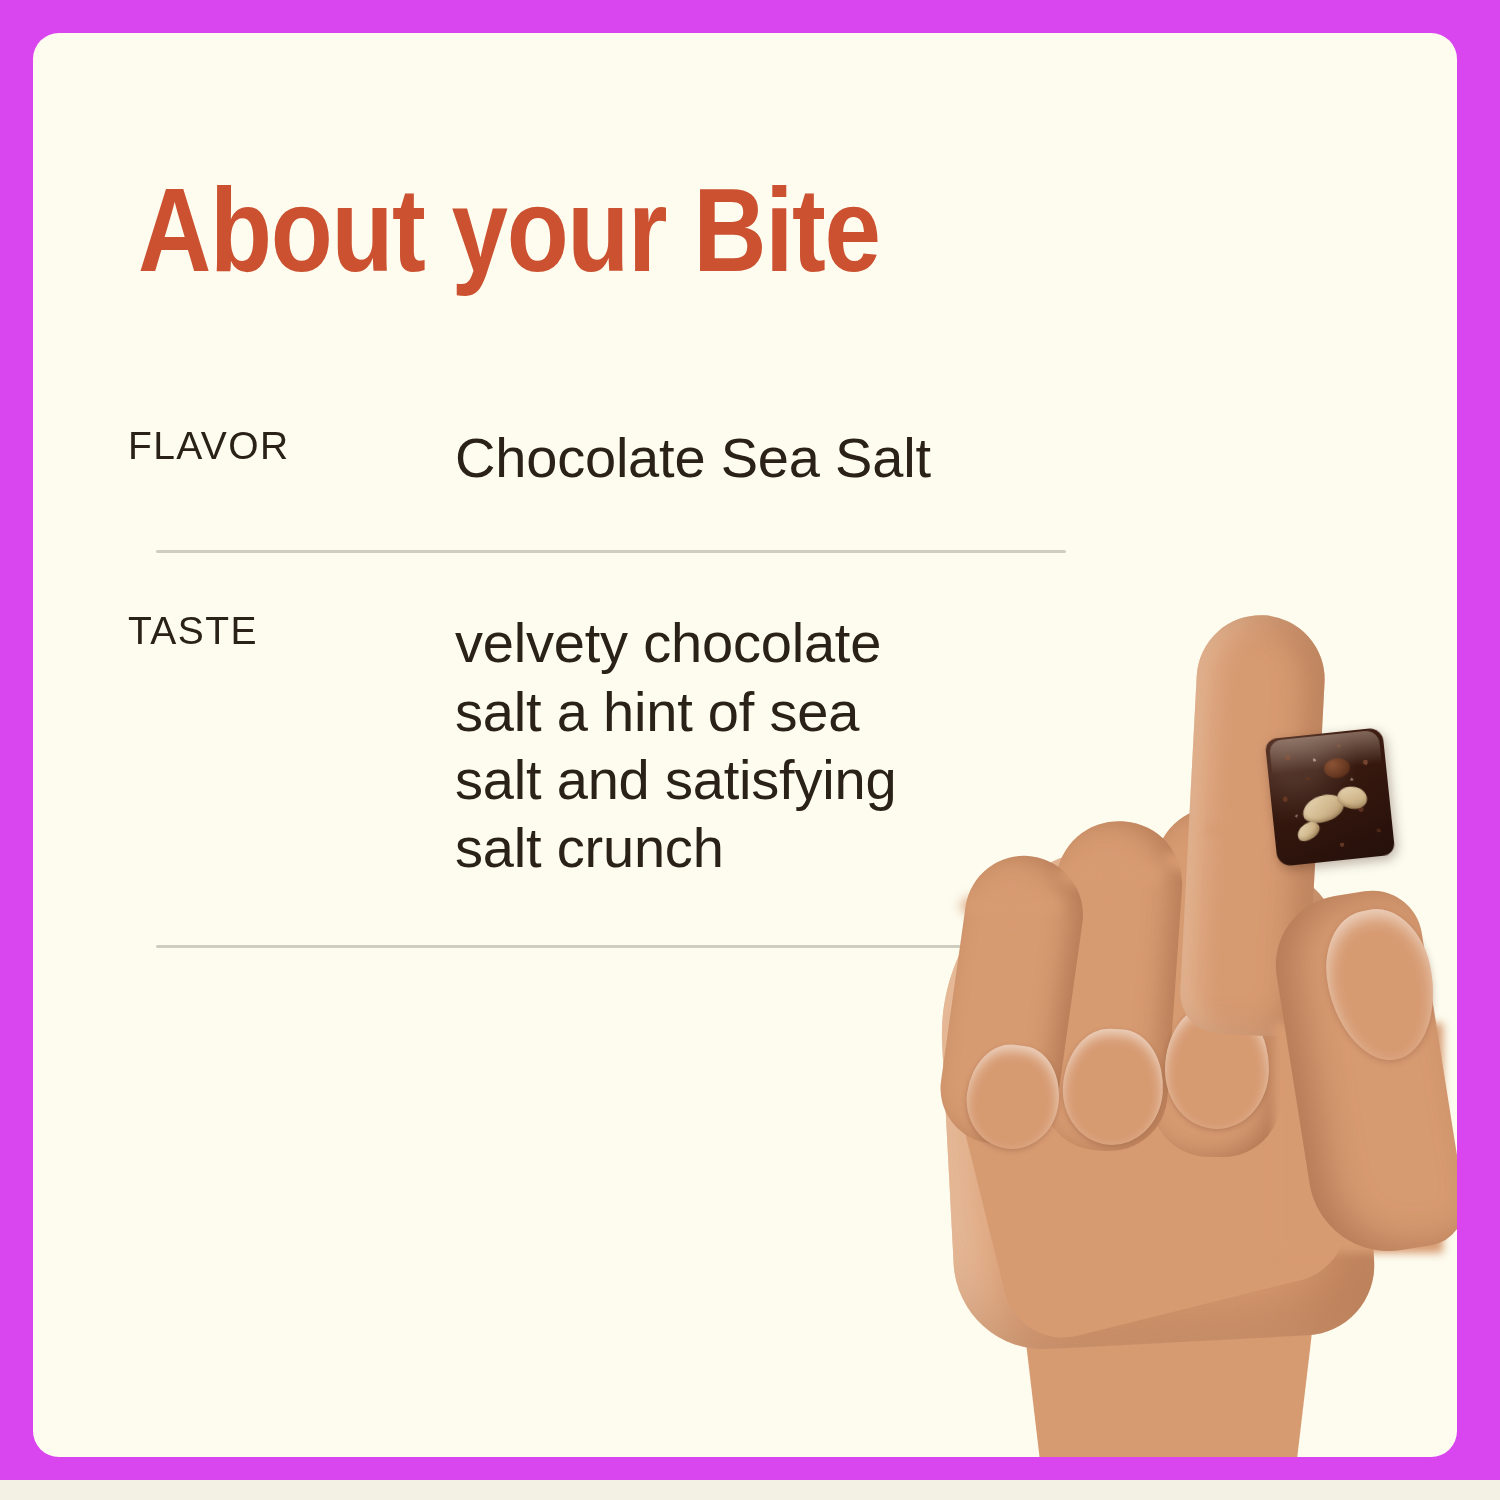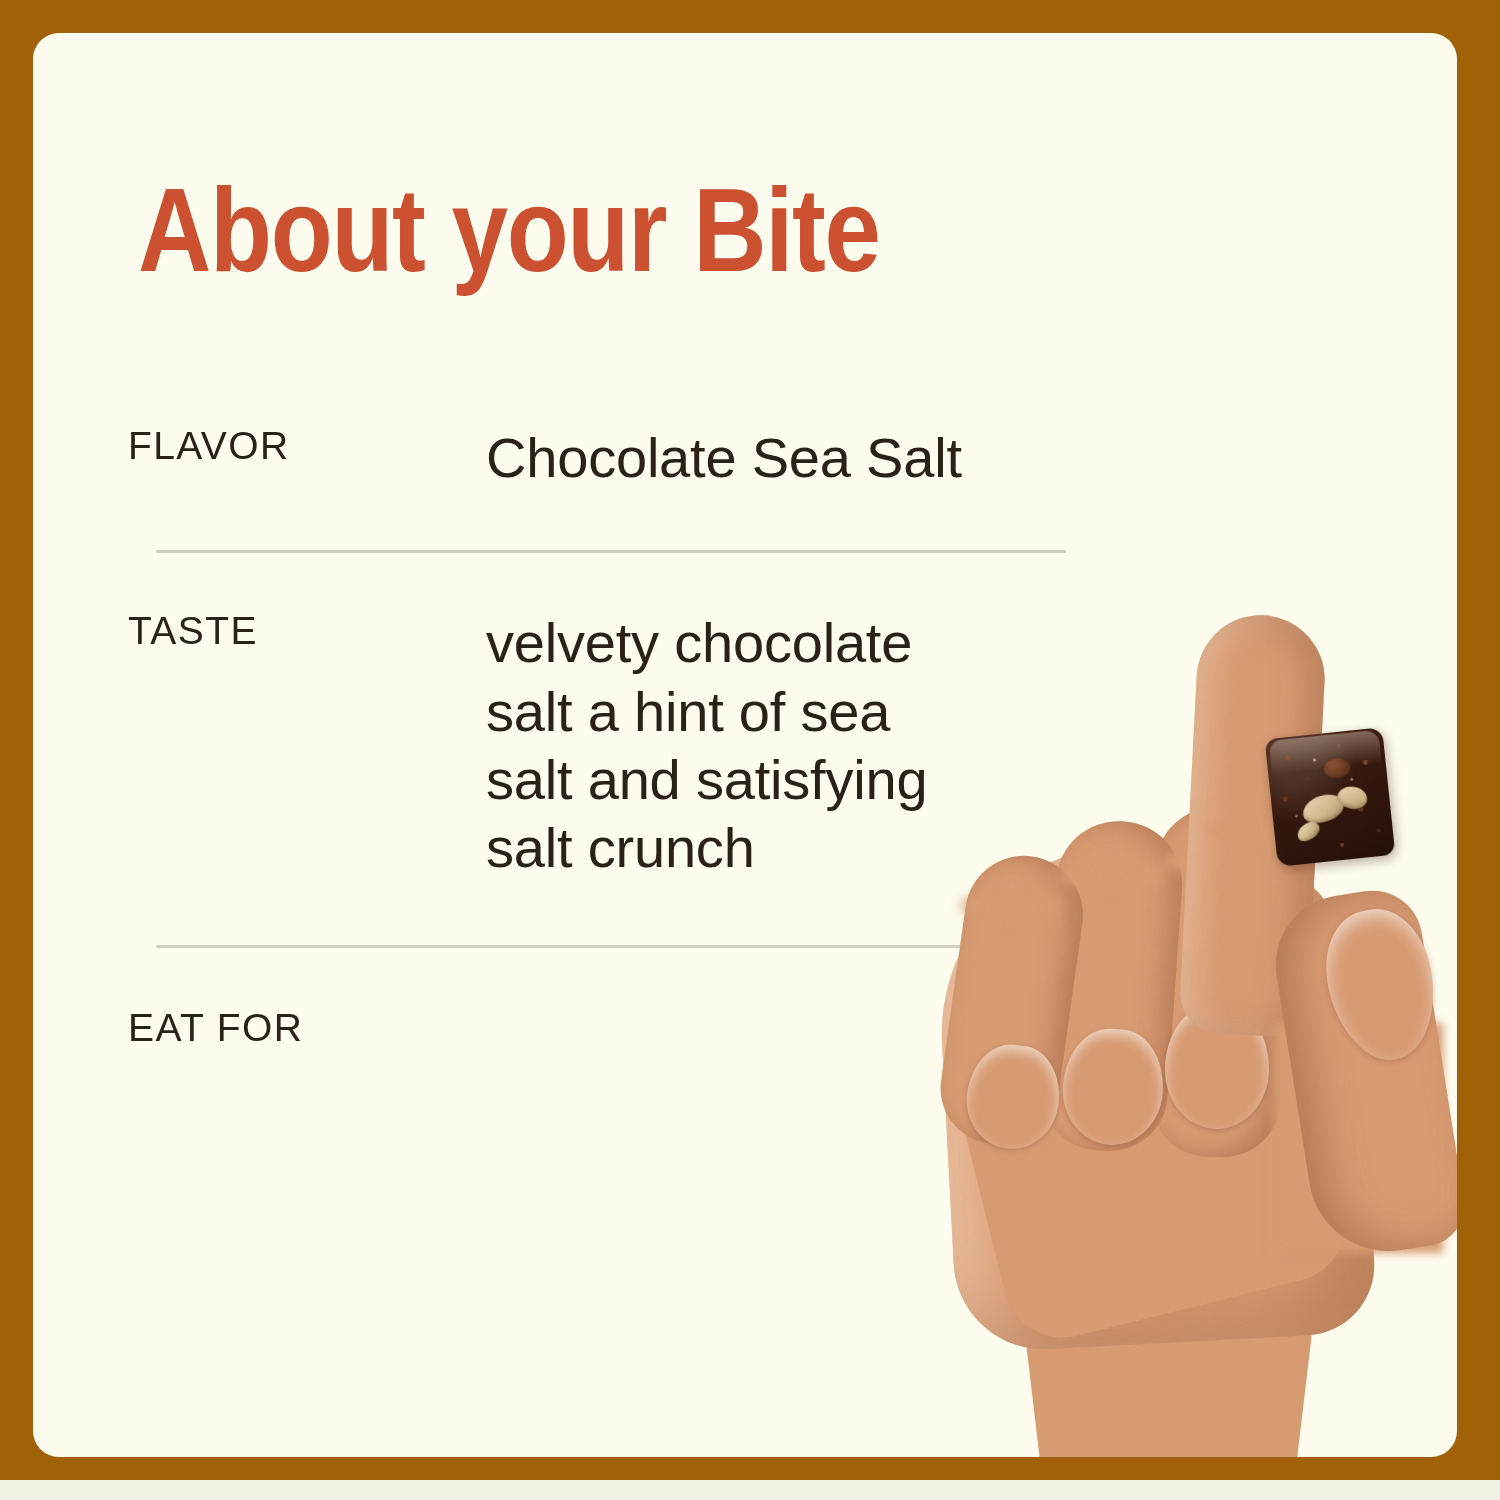--- a/index.html
+++ b/index.html
@@ -20,7 +20,7 @@
     position: relative;
     width: 1500px;
     height: 1480px;
-    background: #a16207;
+    background: #d946ef;
     box-sizing: border-box;
   }
   #product-card {

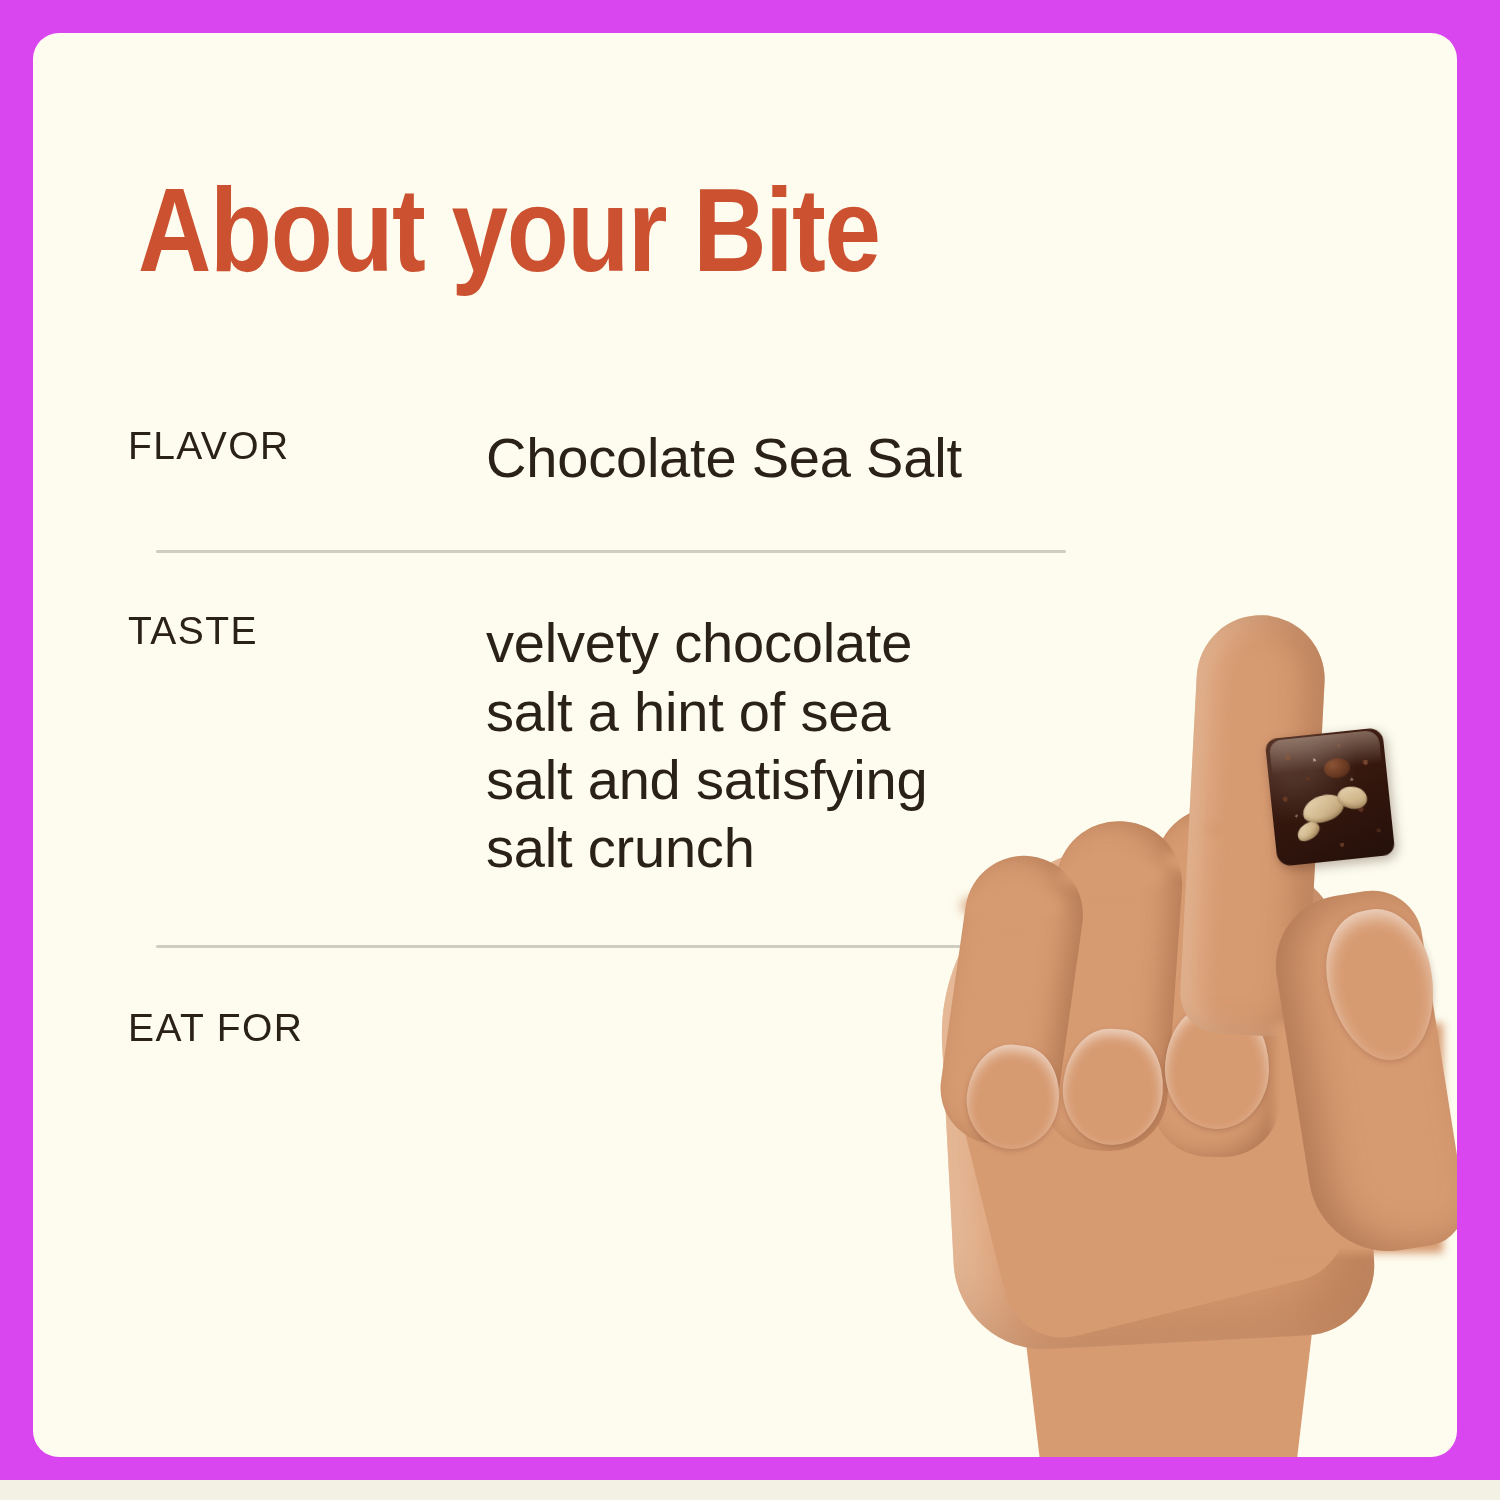--- a/index.html
+++ b/index.html
@@ -61,7 +61,6 @@
     position: relative;
     display: flex;
     align-items: flex-start;
-    gap: 31px;
   }
   .spec-label {
     width: 327px;

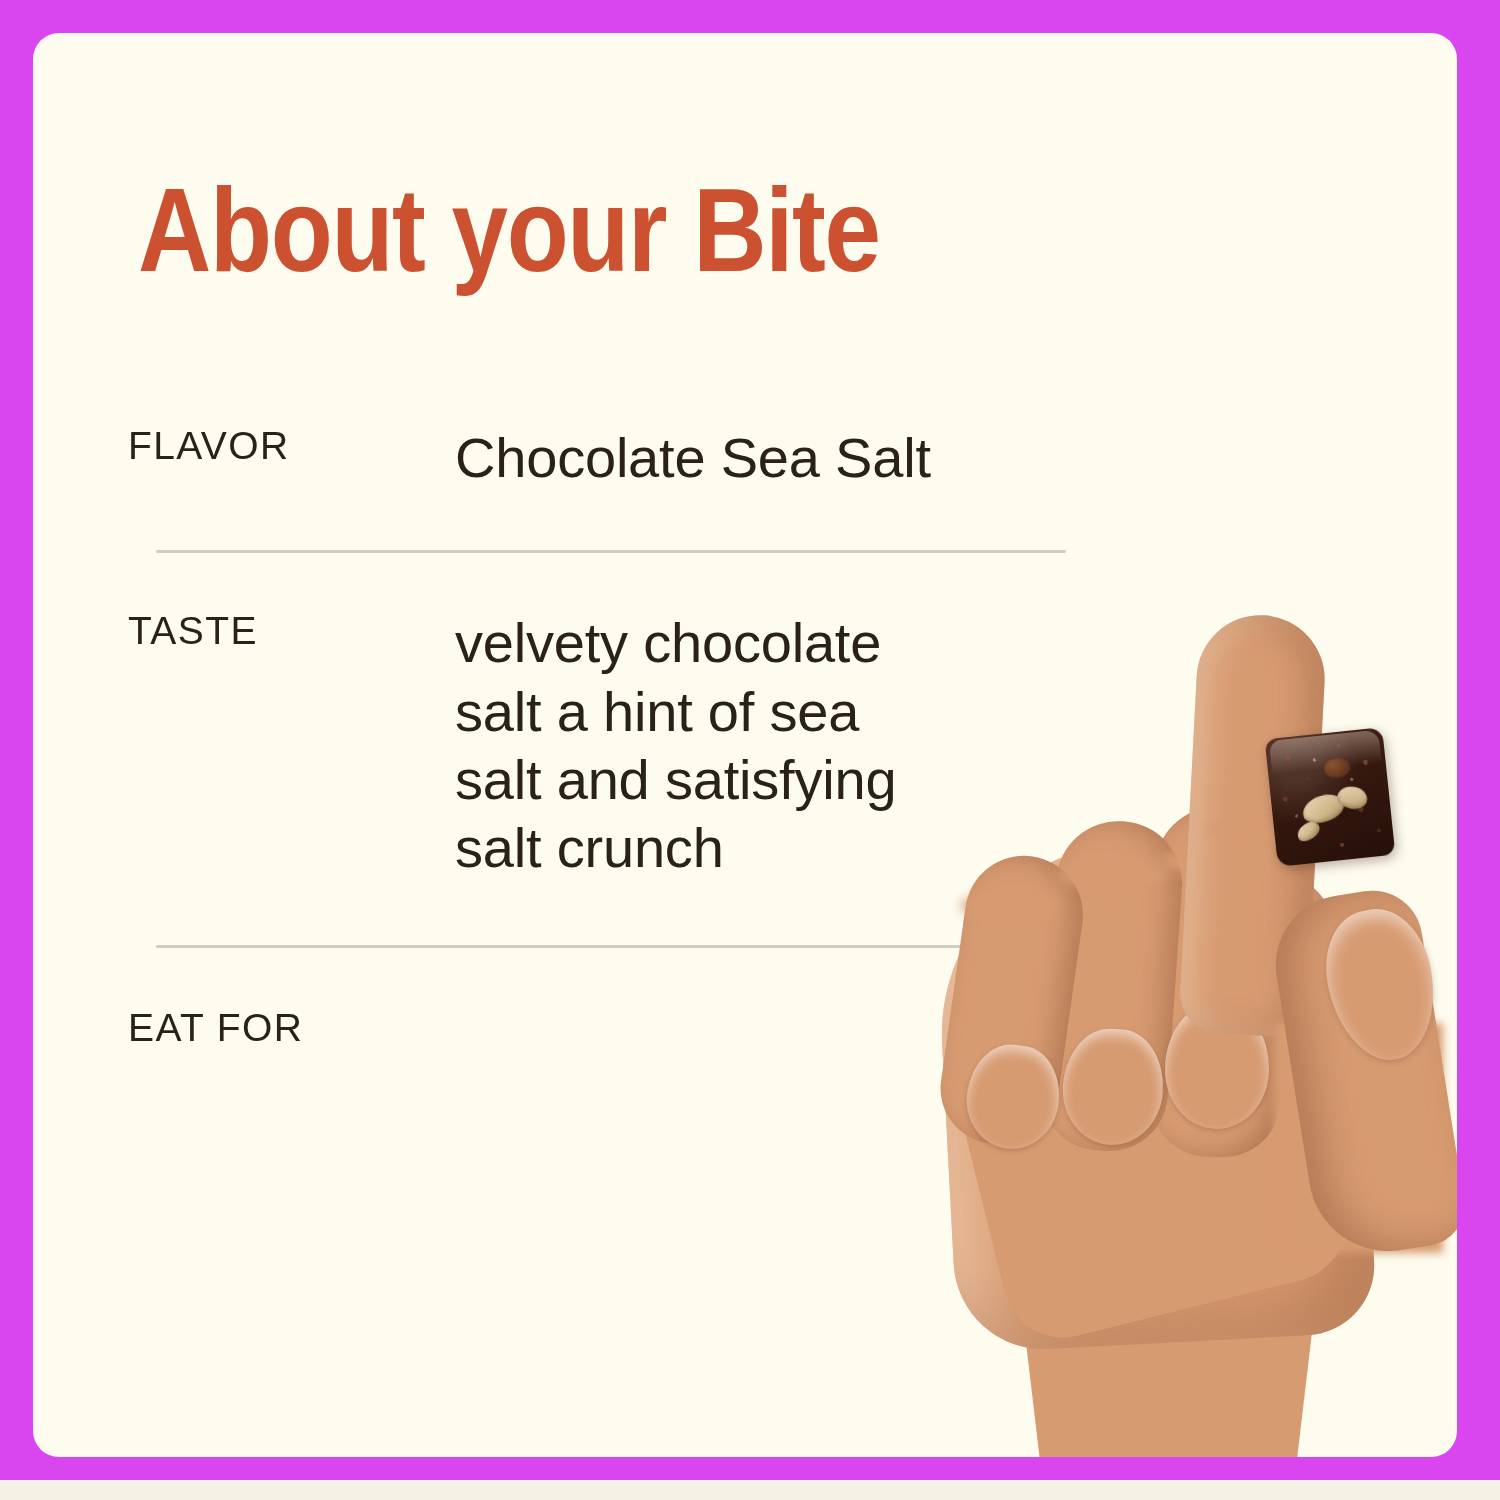--- a/index.html
+++ b/index.html
@@ -335,7 +335,6 @@
       <div class="spec-divider" id="divider-2"></div>
 
       <div class="spec-row" id="row-eatfor">
-        <div class="spec-label">EAT FOR</div>
       </div>
 
     </div>

